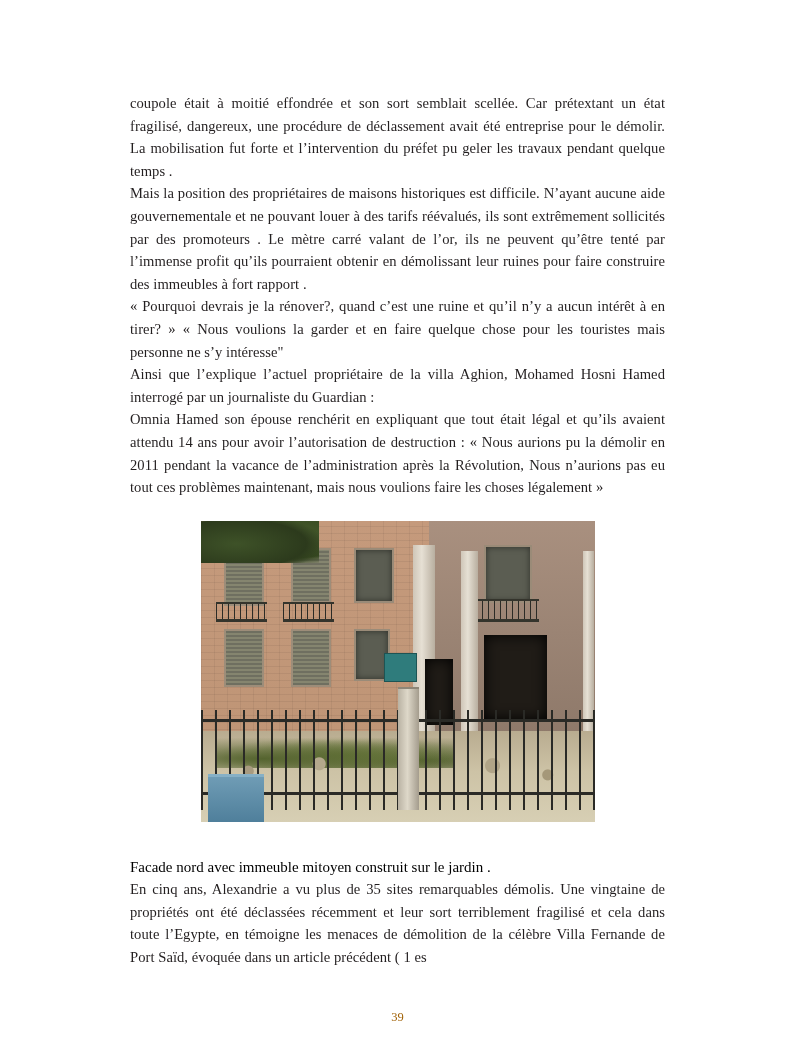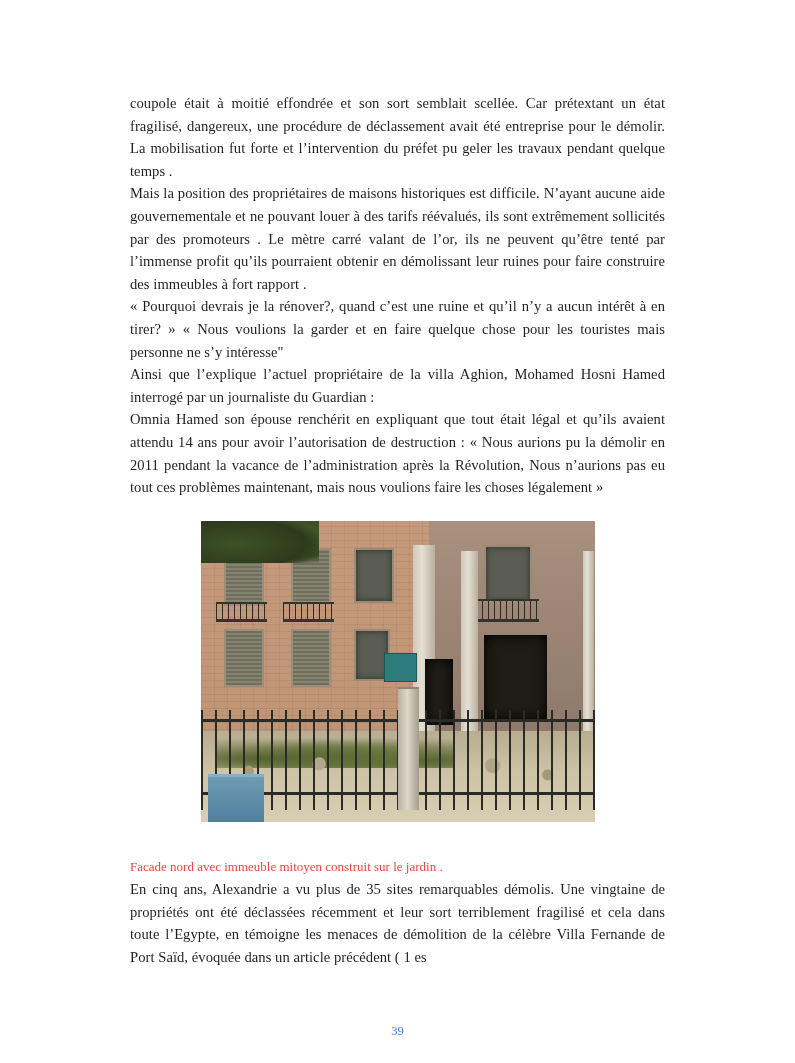--- a/index.html
+++ b/index.html
@@ -190,9 +190,9 @@
   }
   .caption {
     margin-top: 34px;
-    font-size: 13px;
+    font-size: 15px;
     line-height: 22.6px;
-    color: #ef4444;
+    color: #000000;
   }
   .after-caption {
     margin-top: 20px;

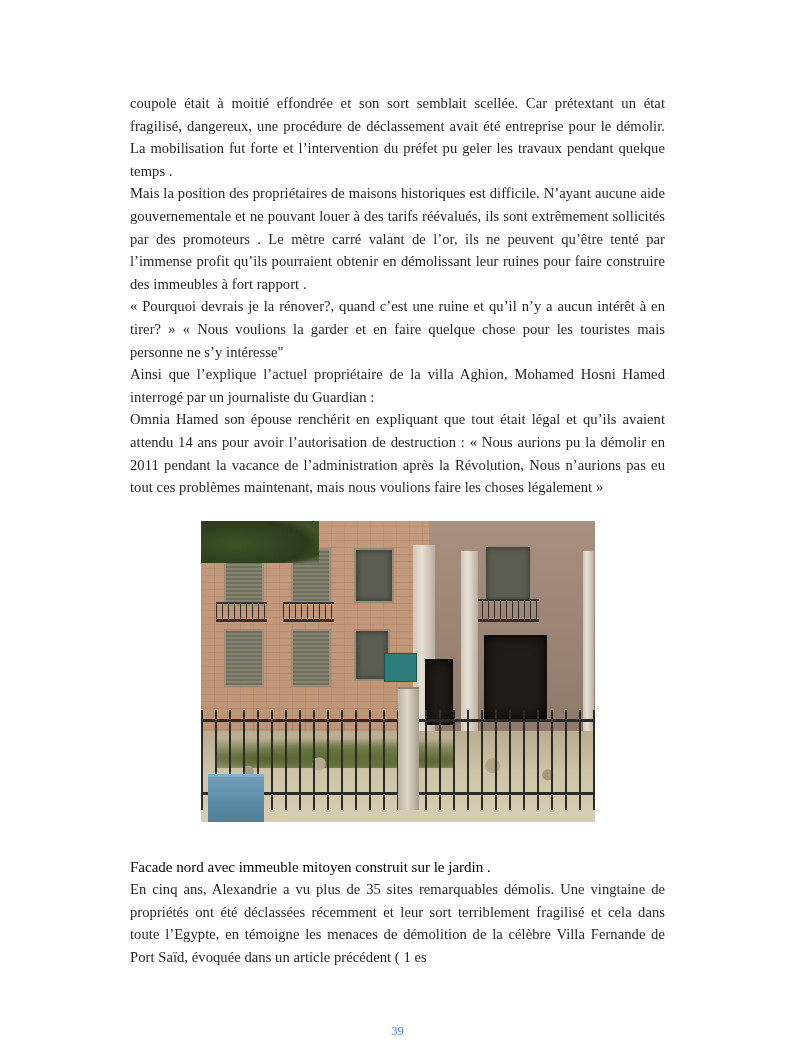--- a/index.html
+++ b/index.html
@@ -201,10 +201,10 @@
     position: absolute;
     left: 0;
     right: 0;
-    bottom: 24px;
+    bottom: 38px;
     text-align: center;
     font-size: 12.5px;
-    color: #3b82f6;
+    color: #a16207;
   }
 </style>
 </head>

